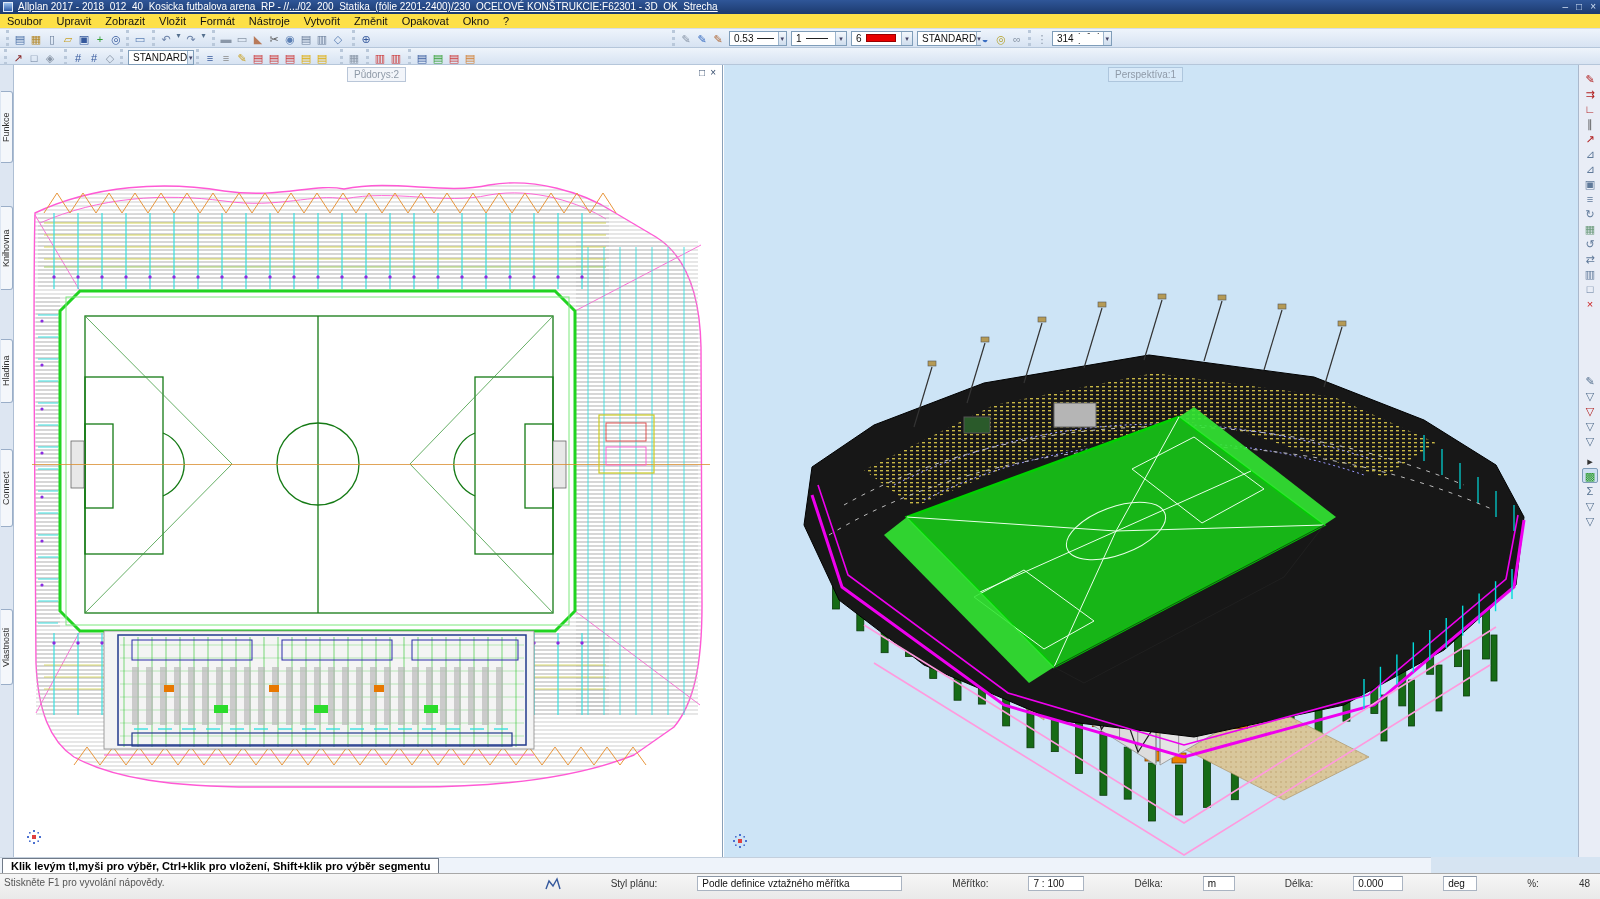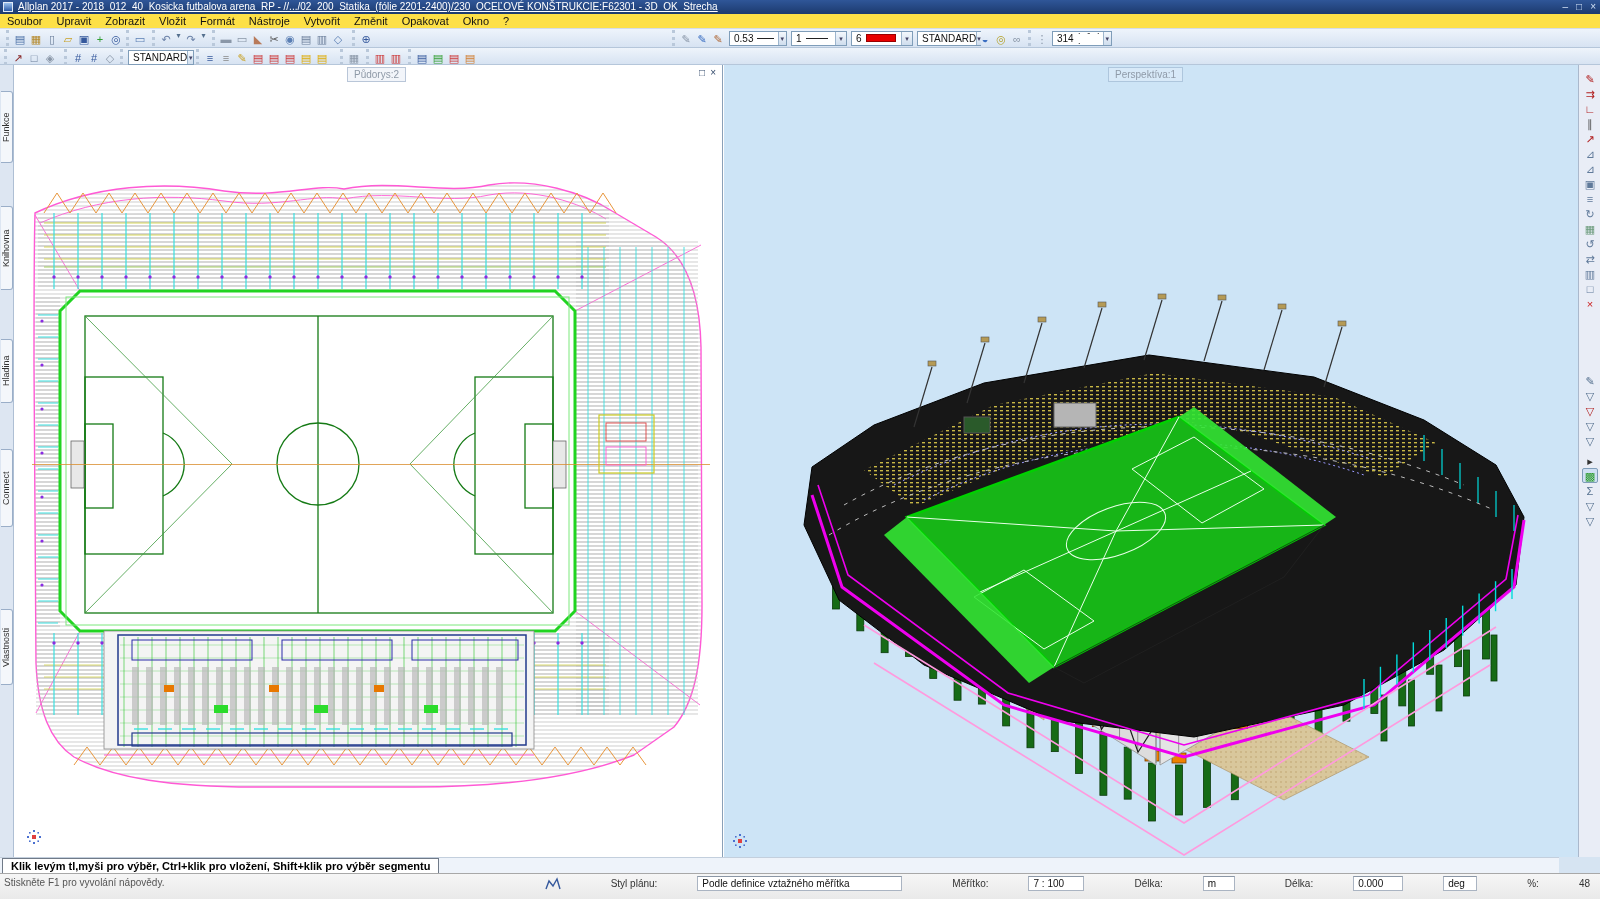--- a/index.html
+++ b/index.html
@@ -64,7 +64,7 @@
   #compass-plan{left:12px;bottom:12px;}
   #compass-3d{left:8px;bottom:8px;}
   
-  #hintband{position:absolute;left:0;top:857px;width:1559px;height:16px;background:#eef3fa;border-top:1px solid #c3cfdd;}
+  #hintband{position:absolute;left:0;top:857px;width:1431px;height:16px;background:#eef3fa;border-top:1px solid #c3cfdd;}
   #hintbox{position:absolute;left:2px;top:0;height:16px;background:#fff;border:1px solid #707a88;
     font-size:11px;font-weight:bold;color:#000;line-height:14px;padding:0 8px;white-space:nowrap;}
   #statusbar{position:absolute;left:0;top:873px;width:1600px;height:26px;background:linear-gradient(#f6f6f6,#e9e9e9);

